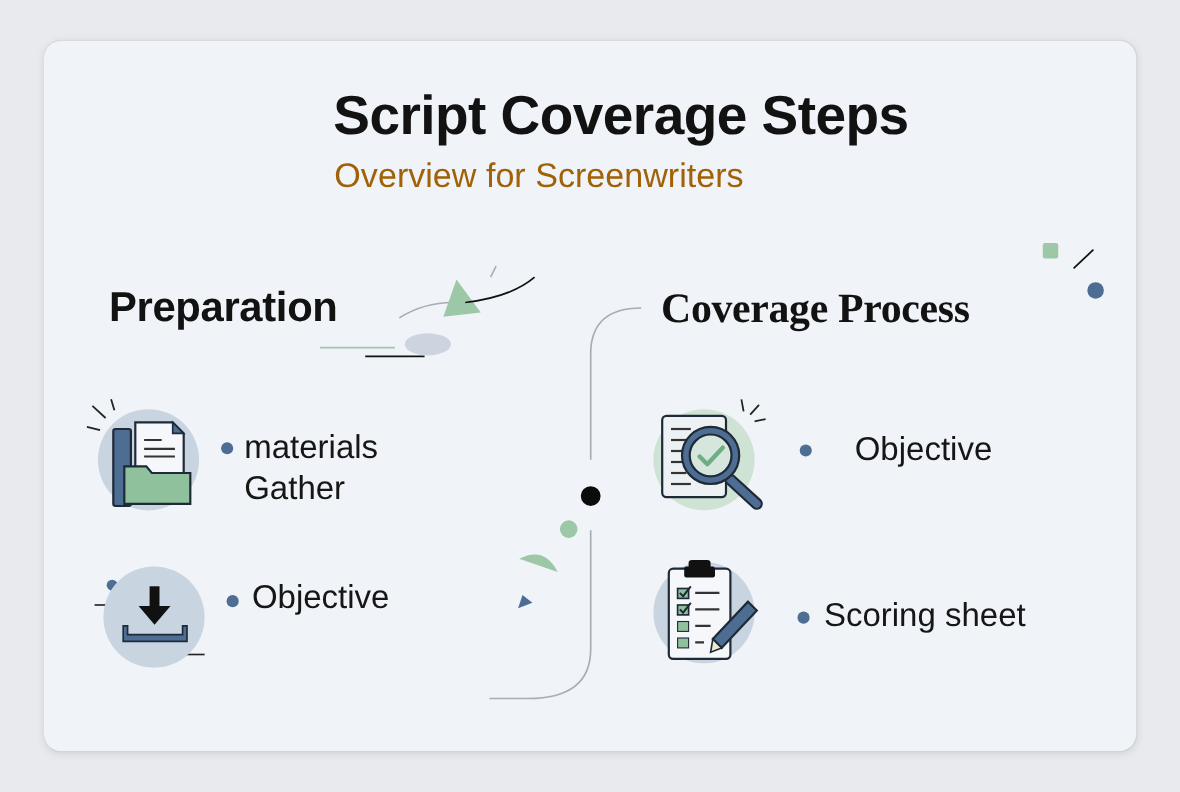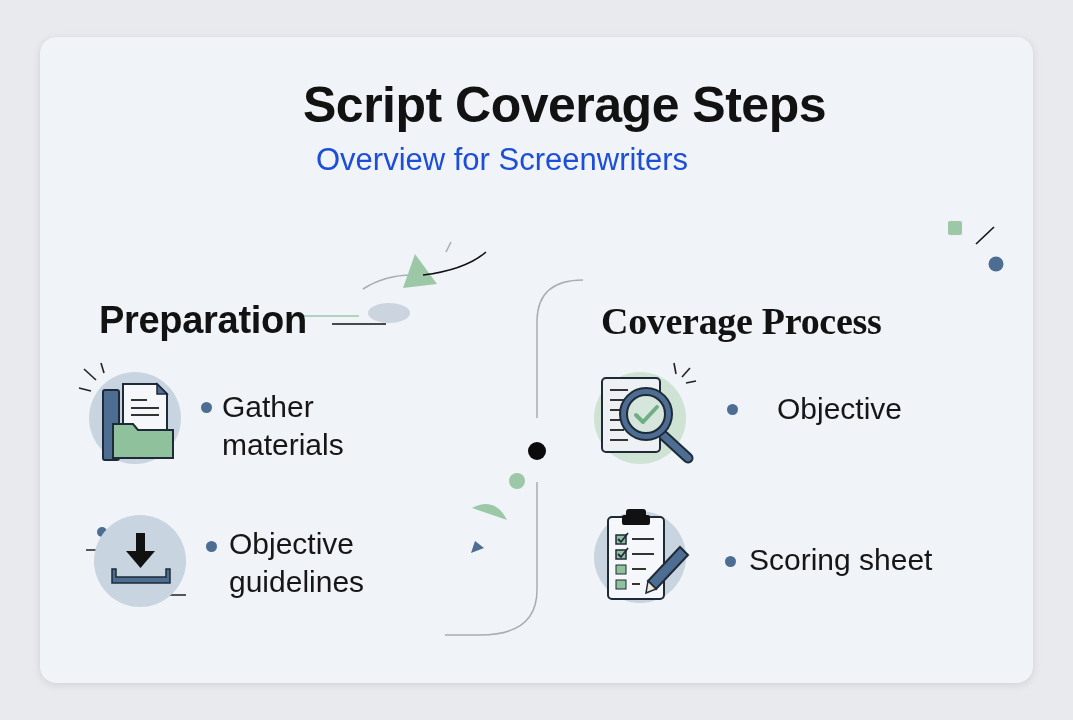--- a/index.html
+++ b/index.html
@@ -19,8 +19,8 @@
     font-size:50px; font-weight:700; color:#121212; letter-spacing:-0.5px;padding-left:28px;
   }
   .subtitle {
-    position:absolute; left:12px; width:980px; top:142px; text-align:center;
-    font-size:31px; color:#1d4ed8;
+    position:absolute; left:0; width:980px; top:142px; text-align:center;
+    font-size:31px; color:#a16207;
   }
   .section-title {
     position:absolute; font-size:38px; font-weight:700; color:#121212; letter-spacing:-0.3px;margin-top:40px;

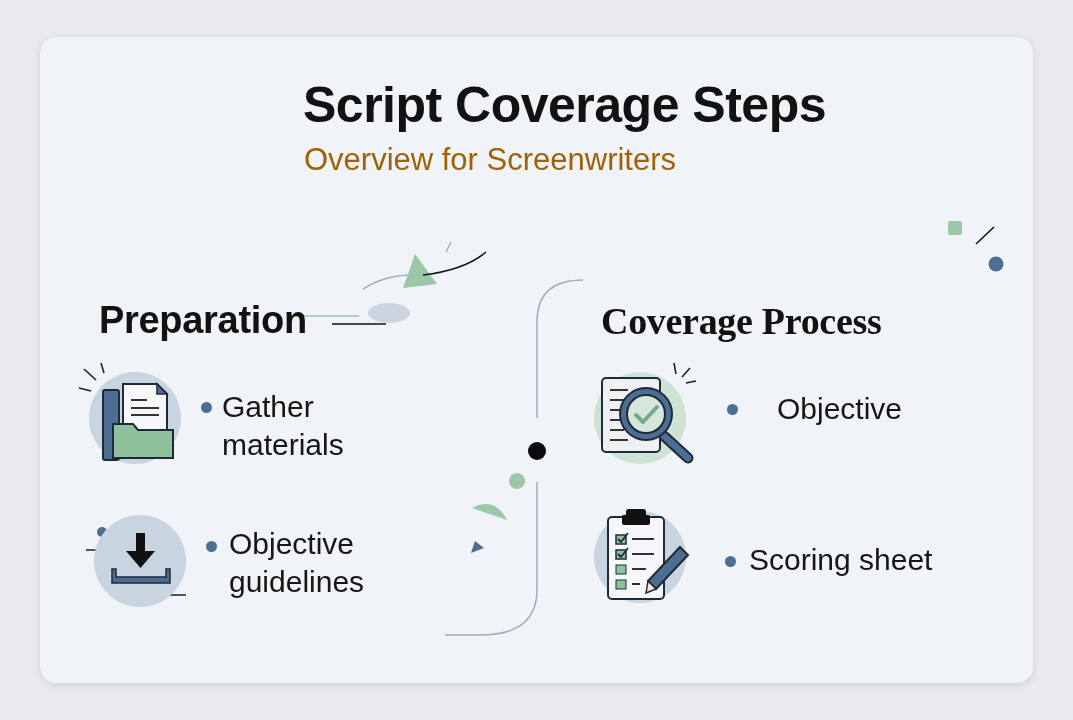--- a/index.html
+++ b/index.html
@@ -23,7 +23,7 @@
     font-size:31px; color:#a16207;
   }
   .section-title {
-    position:absolute; font-size:38px; font-weight:700; color:#121212; letter-spacing:-0.3px;margin-top:40px;
+    position:absolute; font-size:38px; font-weight:700; color:#121212; letter-spacing:-0.3px;
   }
   .item-text {
     position:absolute; font-size:30px; color:#161616; line-height:38px;

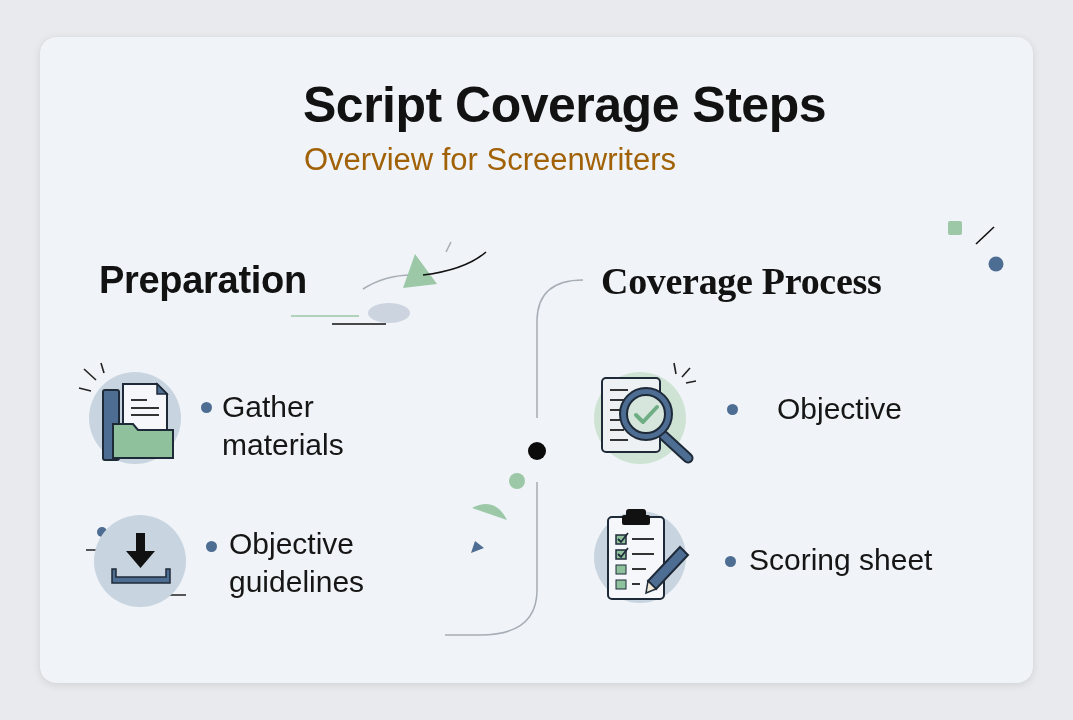--- a/index.html
+++ b/index.html
@@ -89,8 +89,8 @@
 </svg>
 <div class="bullet" style="left:201px; top:402px;"></div>
 <div class="item-text" style="left:222px; top:388px;">
+  <div>materials</div>
   <div>Gather</div>
-  <div>materials</div>
 </div>
 
 <svg class="icon" style="left:92px; top:513px;" width="96" height="96" viewBox="0 0 96 96">

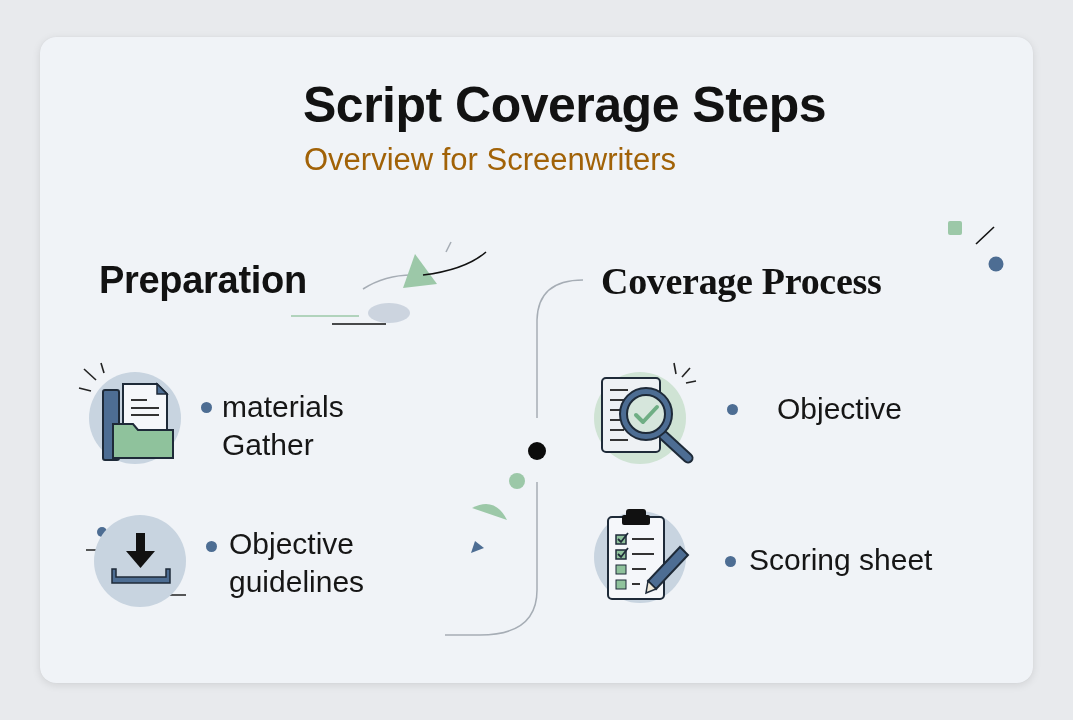--- a/index.html
+++ b/index.html
@@ -102,7 +102,6 @@
 <div class="bullet" style="left:206px; top:541px;"></div>
 <div class="item-text" style="left:229px; top:525px;">
   <div>Objective</div>
-  <div>guidelines</div>
 </div>
 
 <div class="section-title" style="left:601px; top:259px;font-family:Liberation Serif, serif;">Coverage Process</div>

